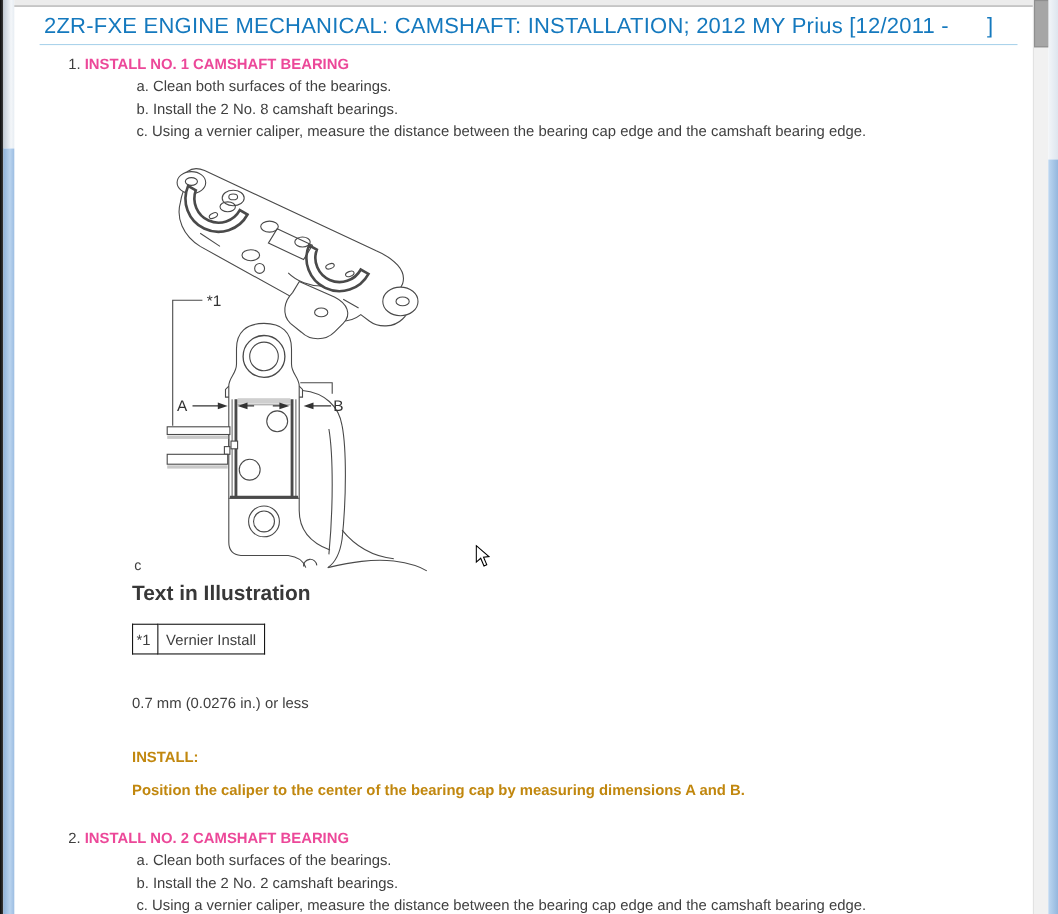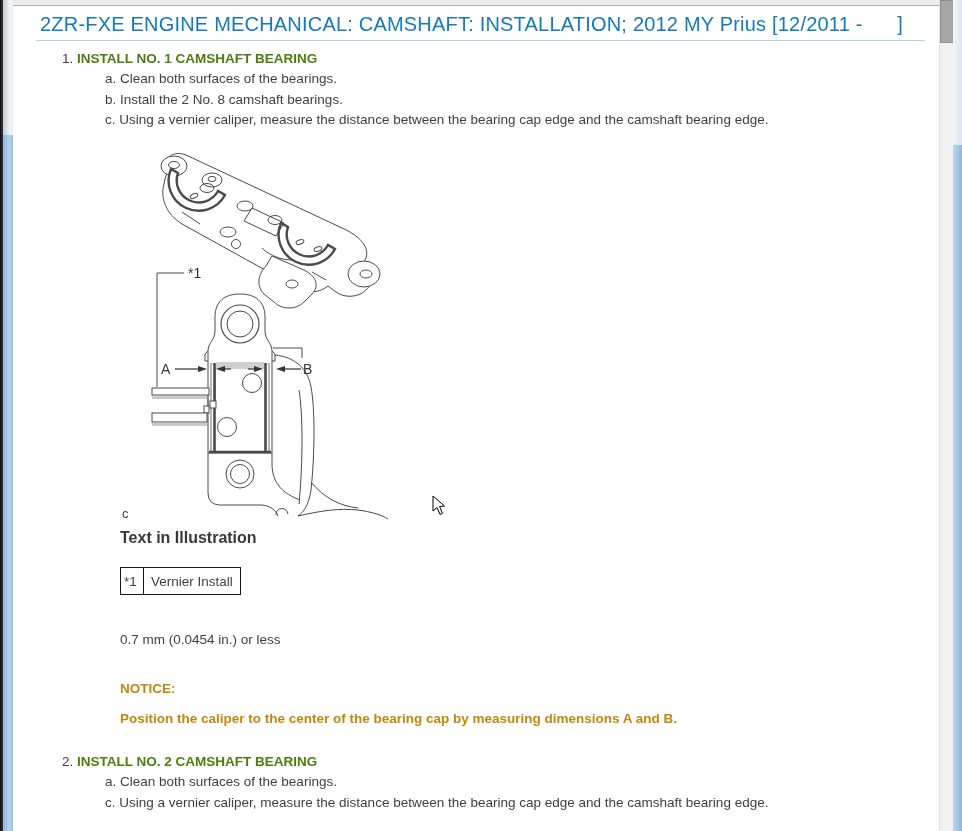--- a/index.html
+++ b/index.html
@@ -29,7 +29,7 @@
               border-top:1px solid #abd3eb;}
   .step{position:absolute;left:62px;width:860px;font-size:13.5px;line-height:20.3px;}
   .step-head .num{font-weight:normal;}
-  .step-head .t{font-weight:bold;color:#4d7c0f;}
+  .step-head .t{font-weight:bold;color:#ec4899;}
   .sub{margin-left:43px;}
   #step1{top:49px;} #step2{top:752px;}
   .fig{position:absolute;left:112px;top:152px;}

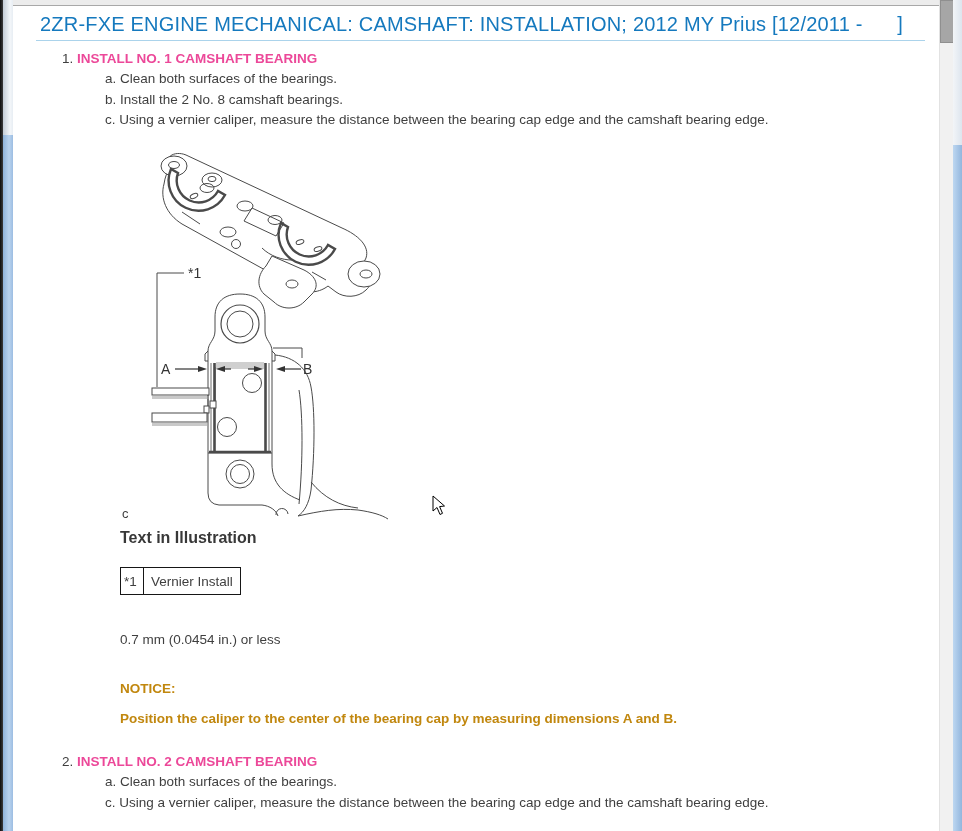--- a/index.html
+++ b/index.html
@@ -30,7 +30,7 @@
   .step{position:absolute;left:62px;width:860px;font-size:13.5px;line-height:20.3px;}
   .step-head .num{font-weight:normal;}
   .step-head .t{font-weight:bold;color:#ec4899;}
-  .sub{margin-left:43px;}
+  .sub{margin-left:62px;}
   #step1{top:49px;} #step2{top:752px;}
   .fig{position:absolute;left:112px;top:152px;}
   .fig-caption{position:absolute;left:122px;top:506px;font-size:13px;color:#3f3f3f;}

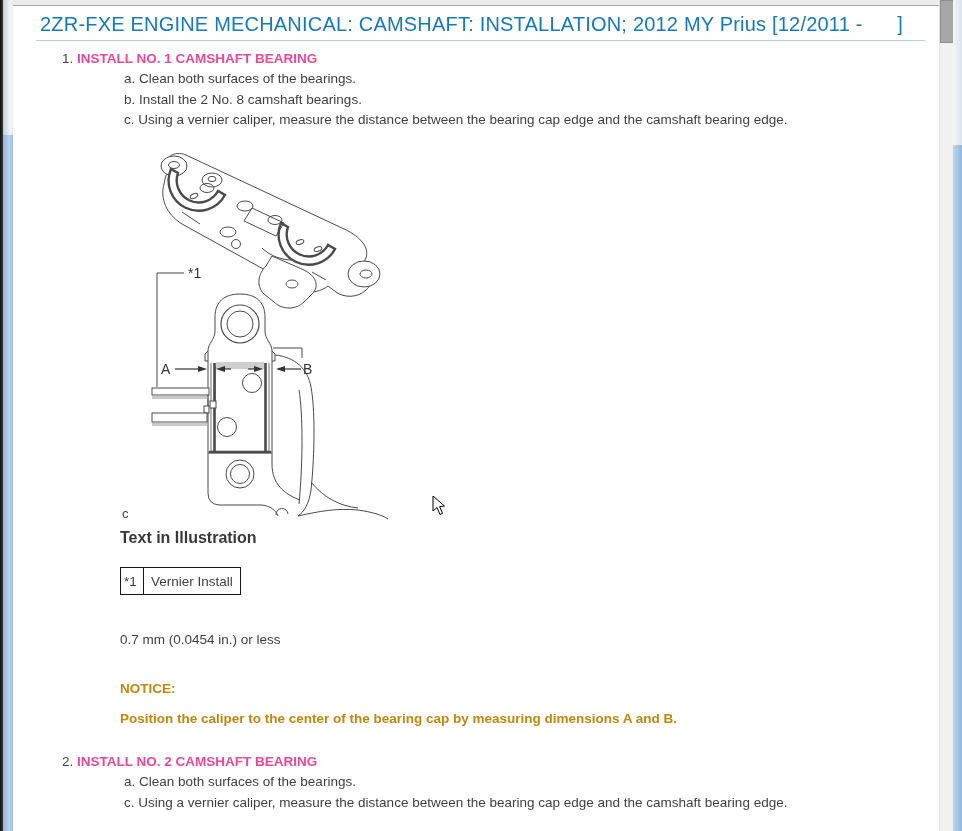--- a/index.html
+++ b/index.html
@@ -34,7 +34,7 @@
   #step1{top:49px;} #step2{top:752px;}
   .fig{position:absolute;left:112px;top:152px;}
   .fig-caption{position:absolute;left:122px;top:506px;font-size:13px;color:#3f3f3f;}
-  .tii-head{position:absolute;left:120px;top:529px;font-size:16px;font-weight:bold;color:#383838;}
+  .tii-head{position:absolute;left:120px;top:529px;font-size:19px;font-weight:bold;color:#383838;}
   .tii-table{position:absolute;left:120px;top:567px;border-collapse:collapse;font-size:13.5px;color:#3f3f3f;}
   .tii-table td{border:1px solid #161616;height:24px;padding:1px 7px;}
   .tii-table td.key{padding:1px 3px;width:16px;}

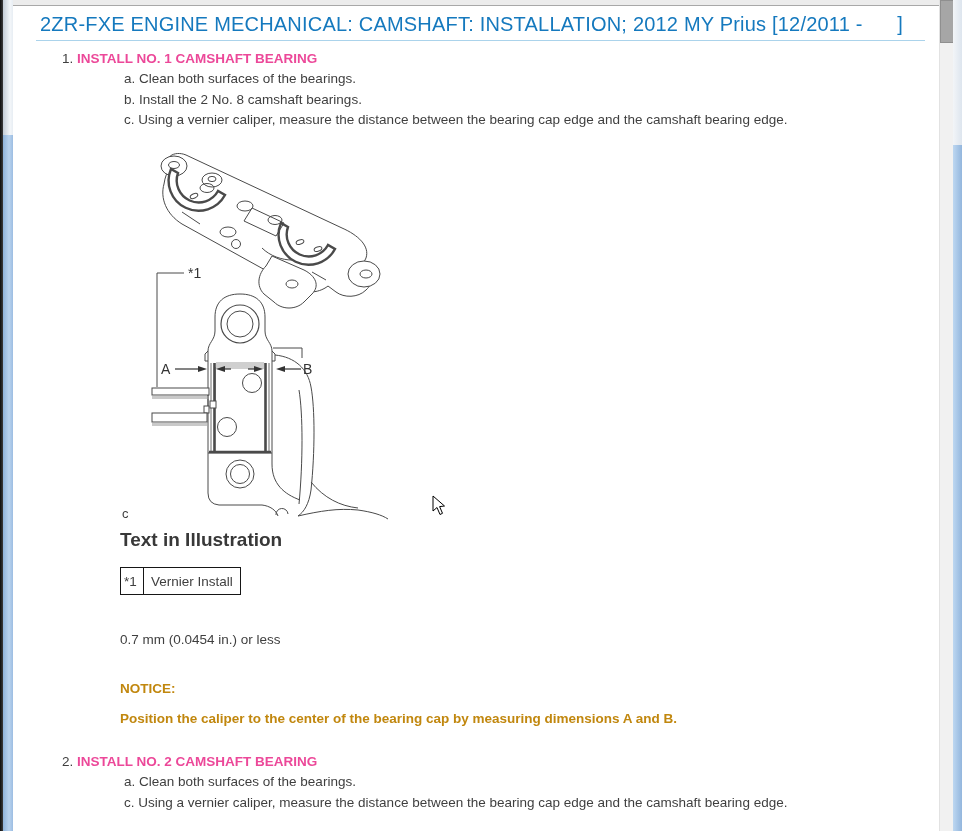--- a/index.html
+++ b/index.html
@@ -167,7 +167,7 @@
     </table>
 
   <div class="specs">
-    <div>0.7 mm (0.0454 in.) or less</div>
+    <div>0.7 mm (0.0276 in.) or less</div>
   </div>
 
   <div class="notice-label">NOTICE:</div>

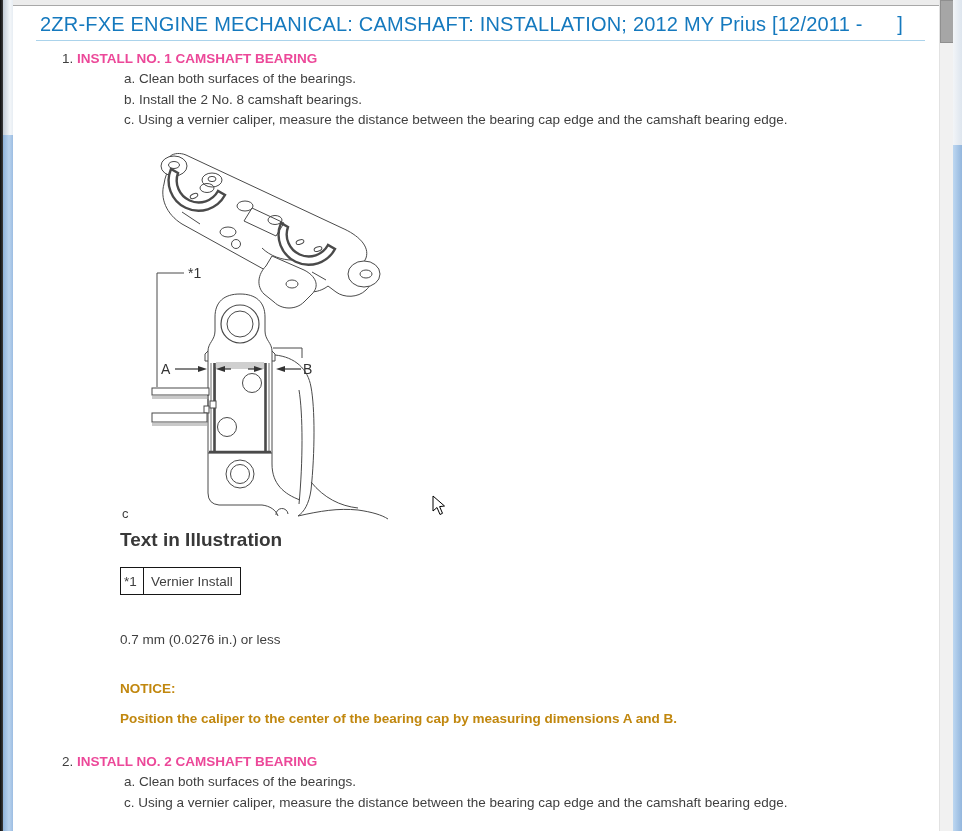--- a/index.html
+++ b/index.html
@@ -170,7 +170,7 @@
     <div>0.7 mm (0.0276 in.) or less</div>
   </div>
 
-  <div class="notice-label">NOTICE:</div>
+  <div class="notice-label">INSTALL:</div>
   <div class="notice-text">Position the caliper to the center of the bearing cap by measuring dimensions A and B.</div>
 
   <div class="step" id="step2">

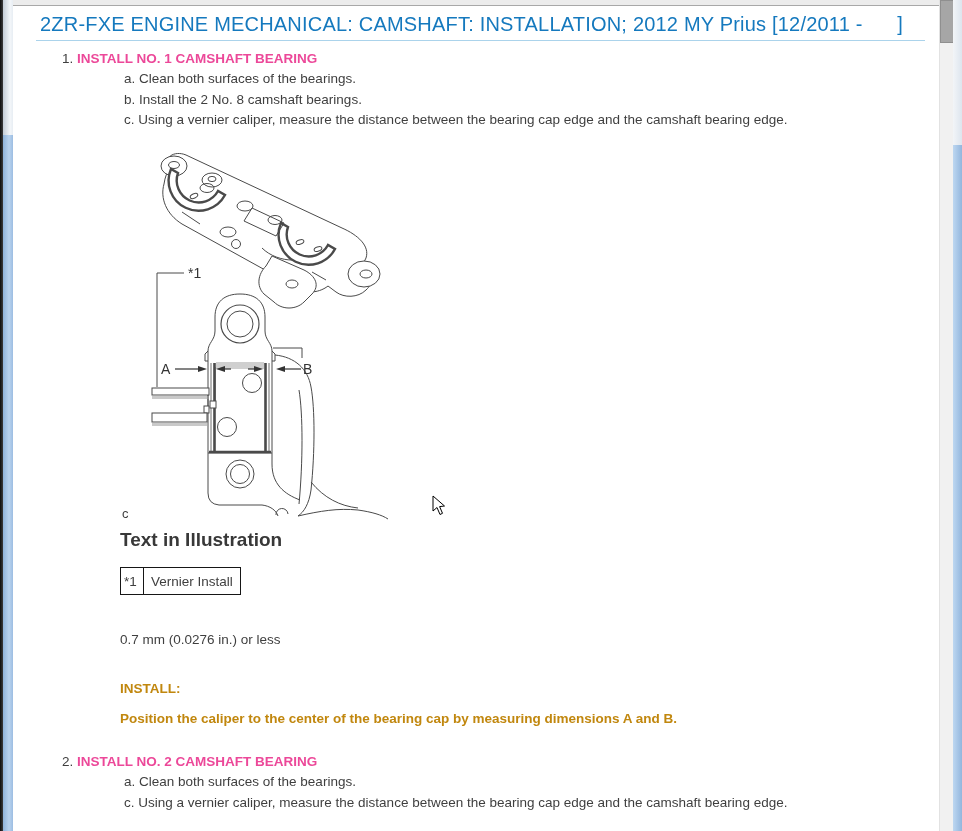--- a/index.html
+++ b/index.html
@@ -179,6 +179,7 @@
       <span class="t">INSTALL NO. 2 CAMSHAFT BEARING</span>
     </div>
     <div class="sub">a. Clean both surfaces of the bearings.</div>
+    <div class="sub">b. Install the 2 No. 2 camshaft bearings.</div>
     <div class="sub">c. Using a vernier caliper, measure the distance between the bearing cap edge and the camshaft bearing edge.</div>
   </div>
 

